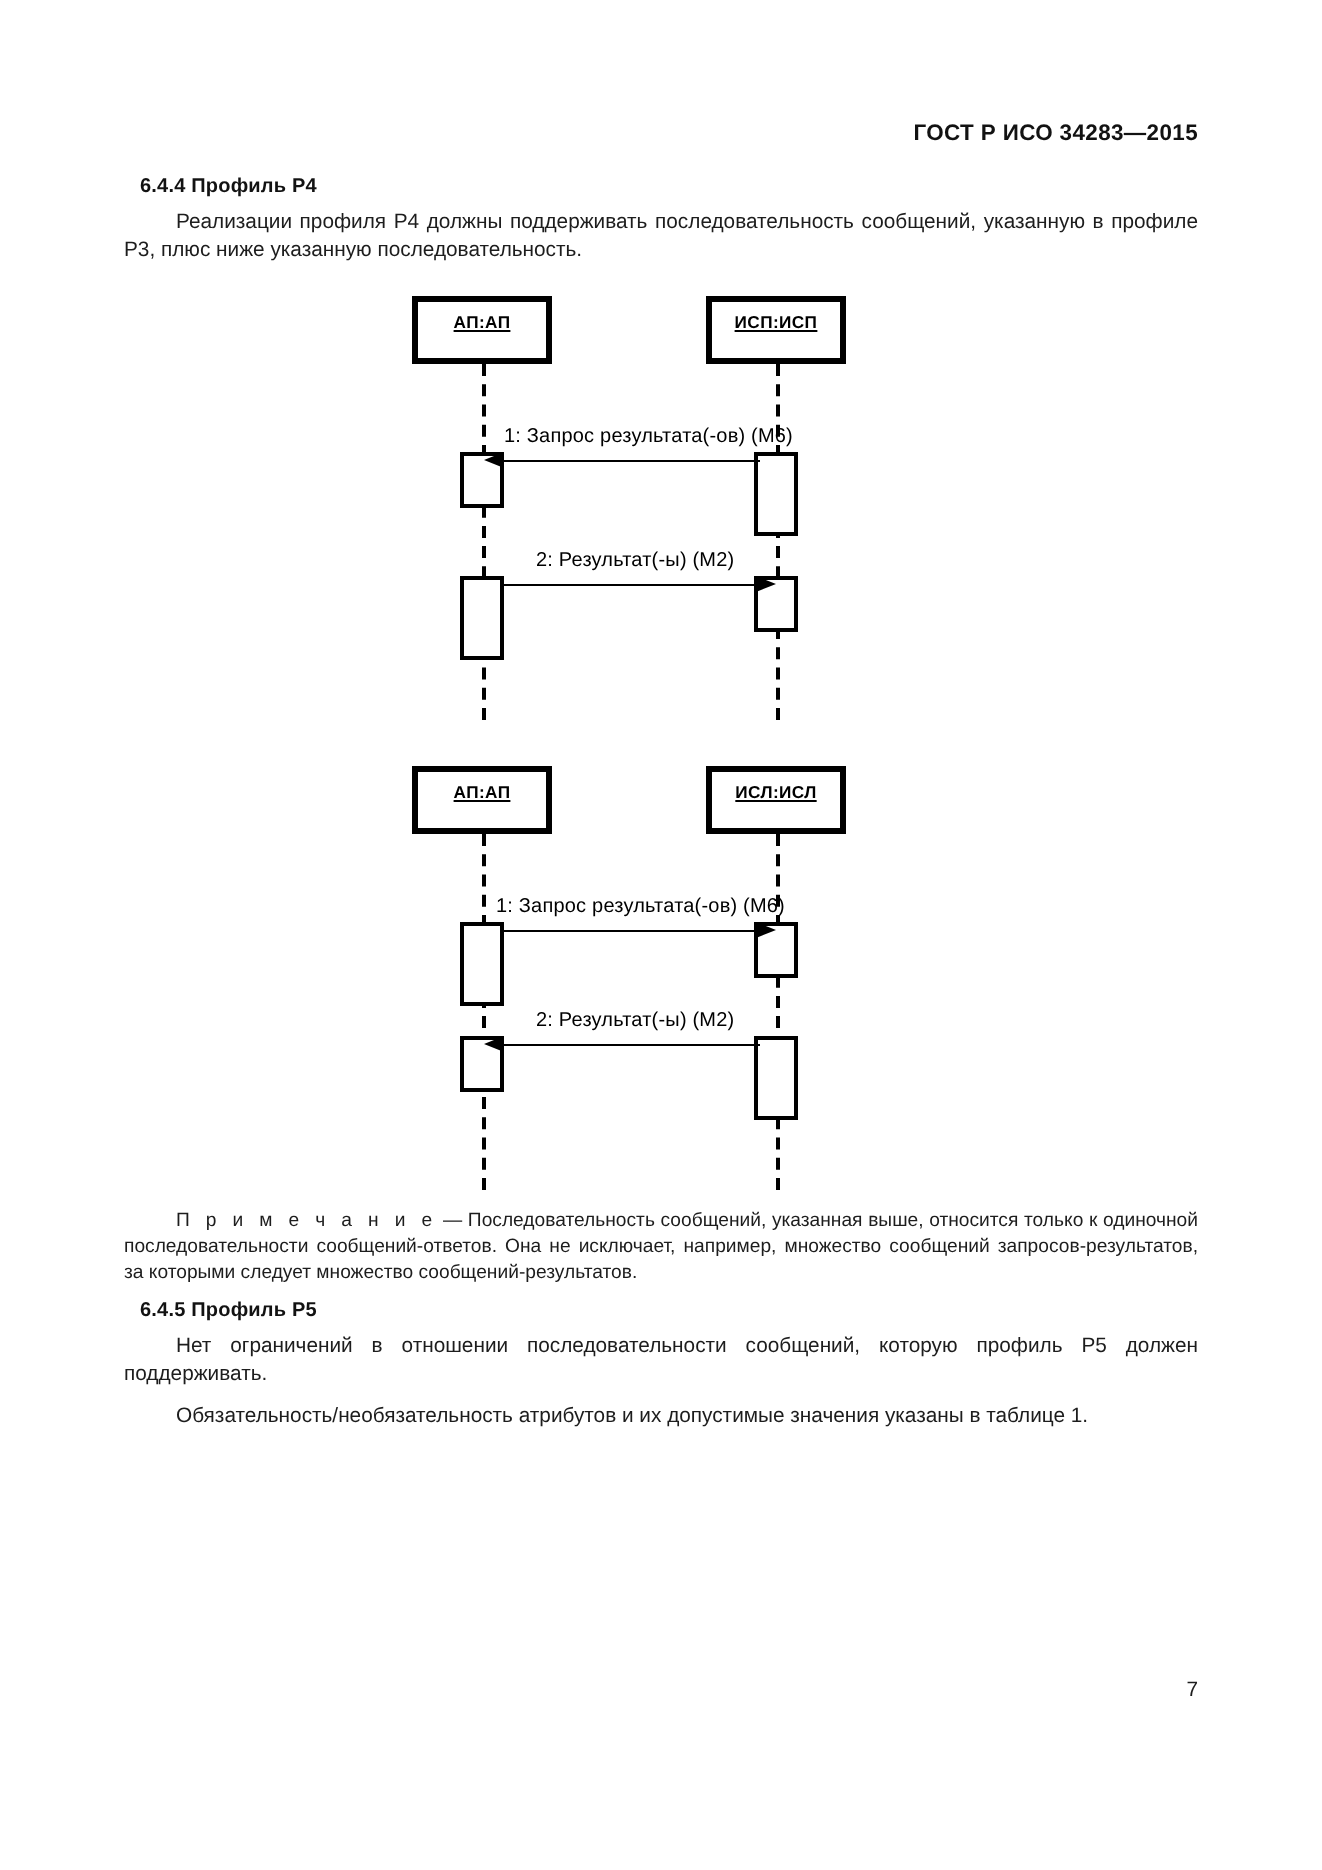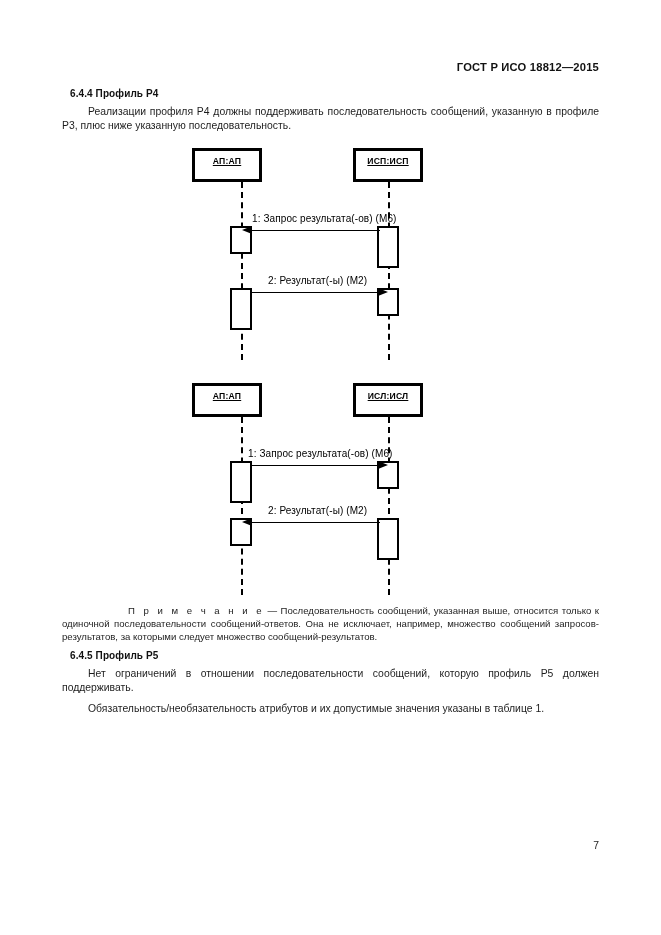--- a/index.html
+++ b/index.html
@@ -186,7 +186,7 @@
 
 <div class="page">
 
-  <div class="page-header">ГОСТ Р ИСО 18812—2015</div>
+  <div class="page-header">ГОСТ Р ИСО 34283—2015</div>
 
   <div class="content">
     <h3 class="clause">6.4.4  Профиль Р4</h3>

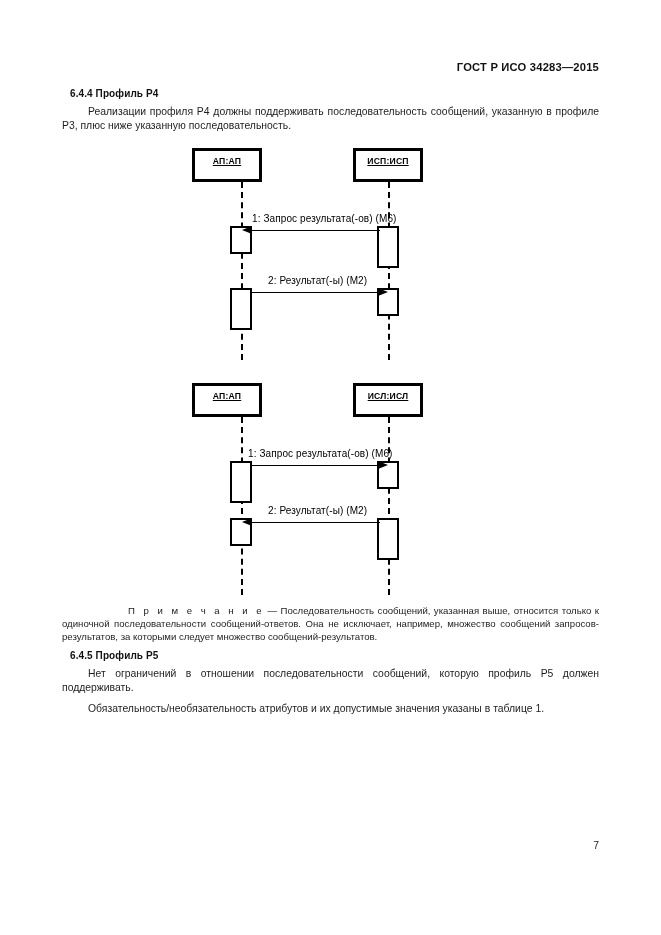--- a/index.html
+++ b/index.html
@@ -108,7 +108,7 @@
     line-height: 10px;
     margin-top: -8px;
   }
-  .actor-left  { left: 192px; top: 0; }
+  .actor-left  { left: 206px; top: 0; }
   .actor-right { left: 353px; top: 0; }
 
   

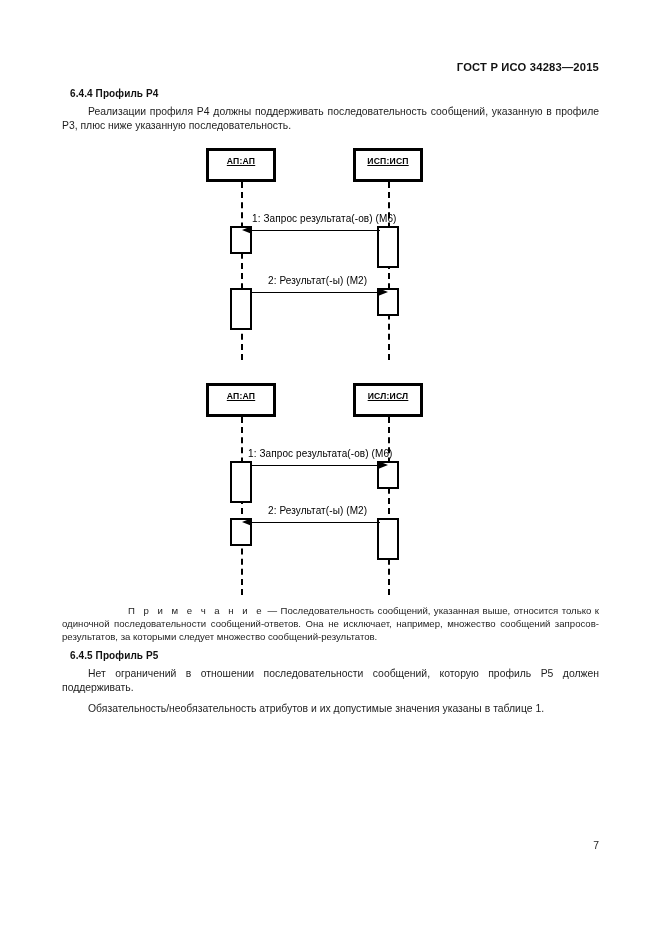--- a/index.html
+++ b/index.html
@@ -70,7 +70,6 @@
   }
   .note-label {
     letter-spacing: 2.6px;
-    margin-left: 40px;
   }
 
   

